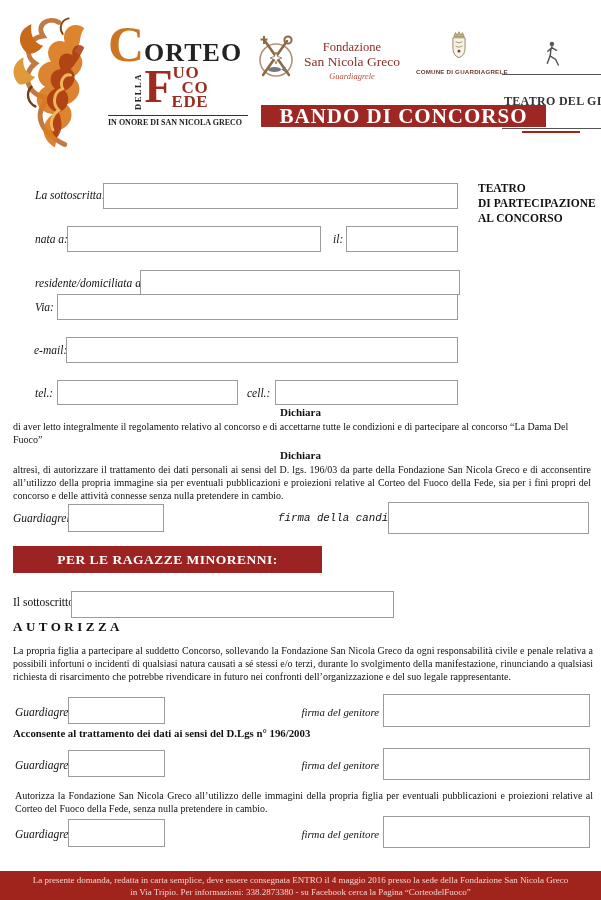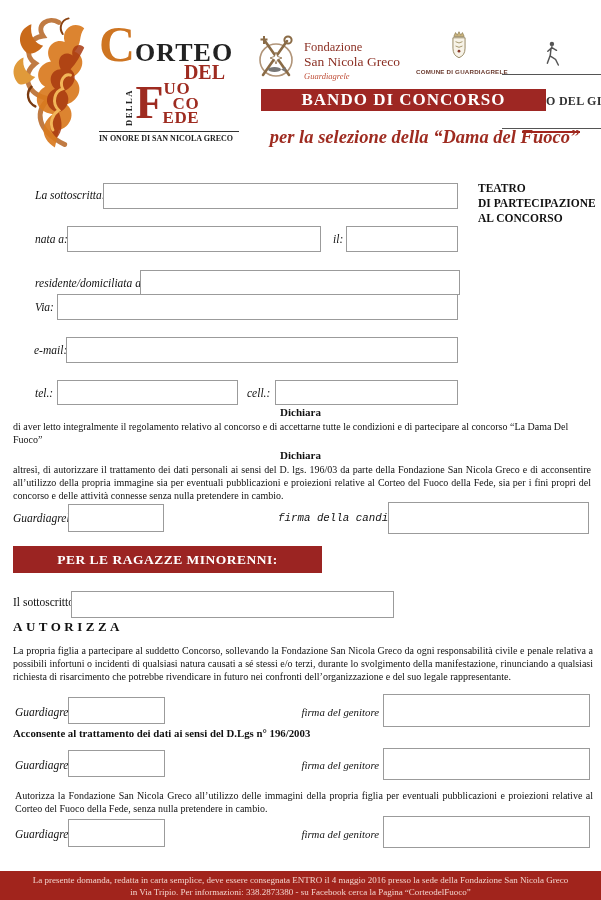--- a/index.html
+++ b/index.html
@@ -7,7 +7,7 @@
         font-family:"Liberation Serif",serif;color:#111;}
   .abs{position:absolute;}
   
-  #logoText{position:absolute;left:99px;top:24px;width:140px;line-height:1;}
+  #logoText{position:absolute;left:108px;top:24px;width:140px;line-height:1;}
   .lg-c{font-size:50px;color:#ce7522;font-weight:bold;line-height:.8;}
   .lg-orteo{font-size:26px;color:#222;font-weight:bold;letter-spacing:1px;}
   .lg-del{display:block;text-align:right;padding-right:14px;font-size:20px;color:#9e2b20;font-weight:bold;margin-top:-4px;}

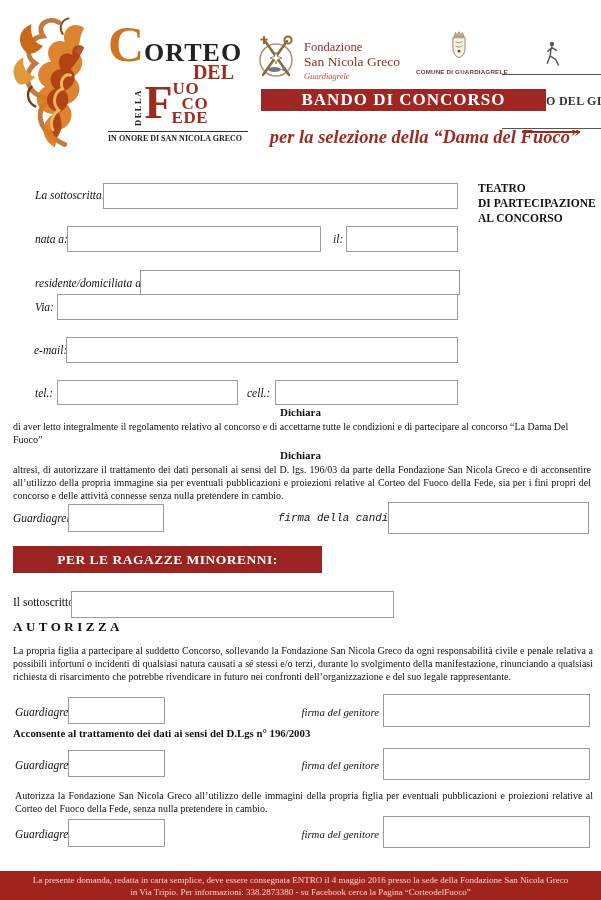--- a/index.html
+++ b/index.html
@@ -20,7 +20,7 @@
   .lg-tagline{margin-top:5px;border-top:1px solid #333;padding-top:3px;font-size:8px;color:#222;white-space:nowrap;font-weight:bold;}
   
   .partner{position:absolute;text-align:center;}
-  #fondazione{left:252px;top:33px;width:160px;display:flex;align-items:flex-start;text-align:left;}
+  #fondazione{left:252px;top:33px;width:160px;display:flex;align-items:flex-start;text-align:center;}
   .fond-name{font-size:12.5px;color:#8b2f23;line-height:1.1;margin-top:8px;}
   .fond-name .big{font-size:13.5px;}
   .fond-place{font-size:8.5px;font-style:italic;color:#c0503a;margin-top:1px;}

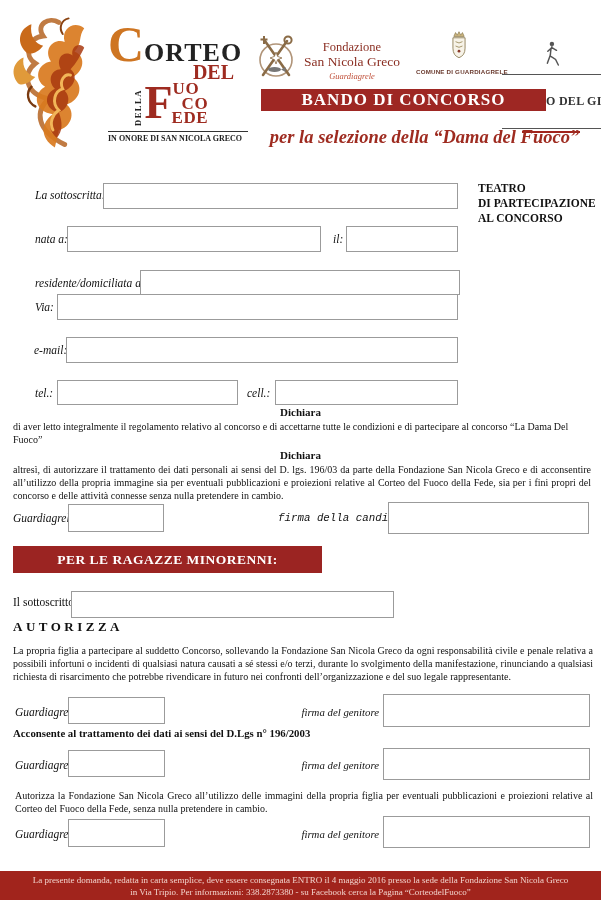--- a/index.html
+++ b/index.html
@@ -72,7 +72,6 @@
     <div>
       <span class="lg-c">C</span><span class="lg-orteo">ORTEO</span>
     </div>
-    <span class="lg-del">DEL</span>
     <div class="fblock">
       <span class="lg-della">DELLA</span>
       <span class="lg-f">F</span>

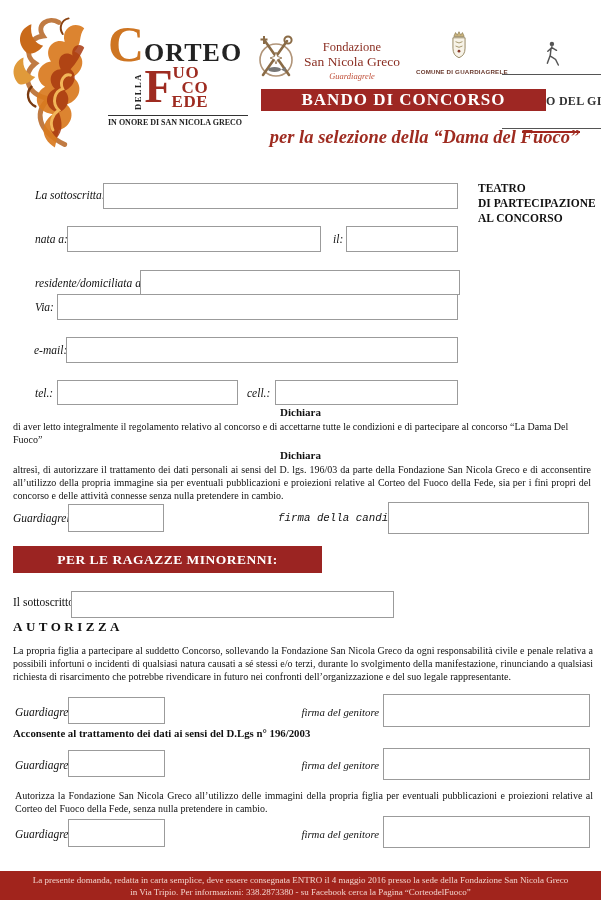--- a/index.html
+++ b/index.html
@@ -30,8 +30,8 @@
   .teatro-label{display:inline-block;font-size:12px;color:#333;letter-spacing:.3px;border-top:1px solid #555;border-bottom:1px solid #555;padding:19px 2px;margin-top:2px;white-space:nowrap;font-weight:bold;}
   .teatro-subline{width:58px;height:2px;background:#a1241c;margin:2px auto 0;}
   
-  #bandoBanner{position:absolute;left:261px;top:89px;width:285px;height:22px;background:#9e2723;
-               color:#fff;font-weight:bold;font-size:17px;letter-spacing:1px;text-align:center;line-height:22px;}
+  #bandoBanner{position:absolute;left:261px;top:105px;width:285px;height:22px;background:#9e2723;
+               color:#fff;font-weight:bold;font-size:21px;letter-spacing:1px;text-align:center;line-height:22px;}
   #subtitle{position:absolute;left:248px;top:127px;width:353px;text-align:center;font-style:italic;font-weight:bold;
             font-size:18.5px;color:#9e2b20;white-space:nowrap;}
   

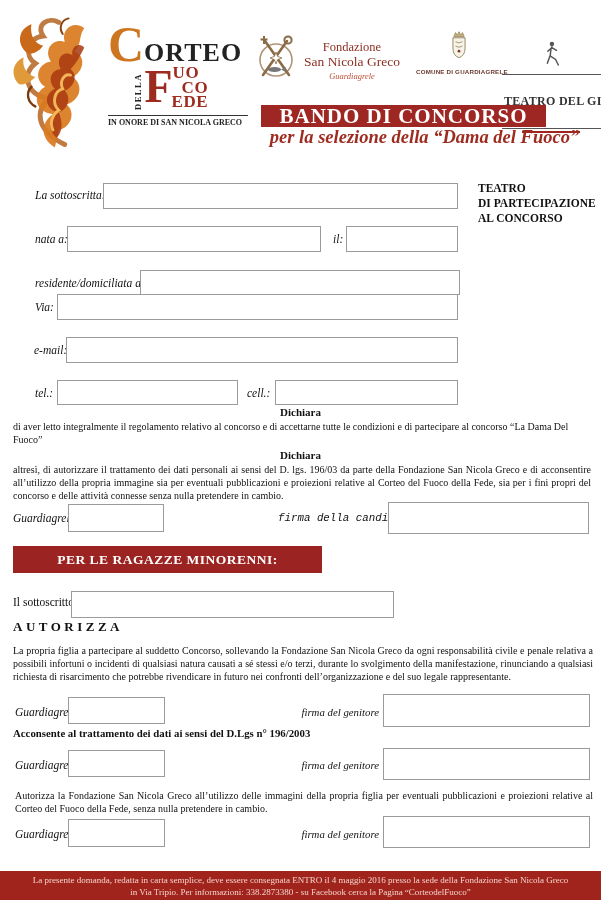--- a/index.html
+++ b/index.html
@@ -128,7 +128,6 @@
   </div>
 
   <div id="bandoBanner">BANDO DI CONCORSO</div>
-  <div id="subtitle">per la selezione della “Dama del Fuoco”</div>
 
   <span class="lbl" style="left:35px;top:189px;">La sottoscritta:</span>
   <input class="box" style="left: 103px; top: 183px; width: 355px; height: 26px;">

